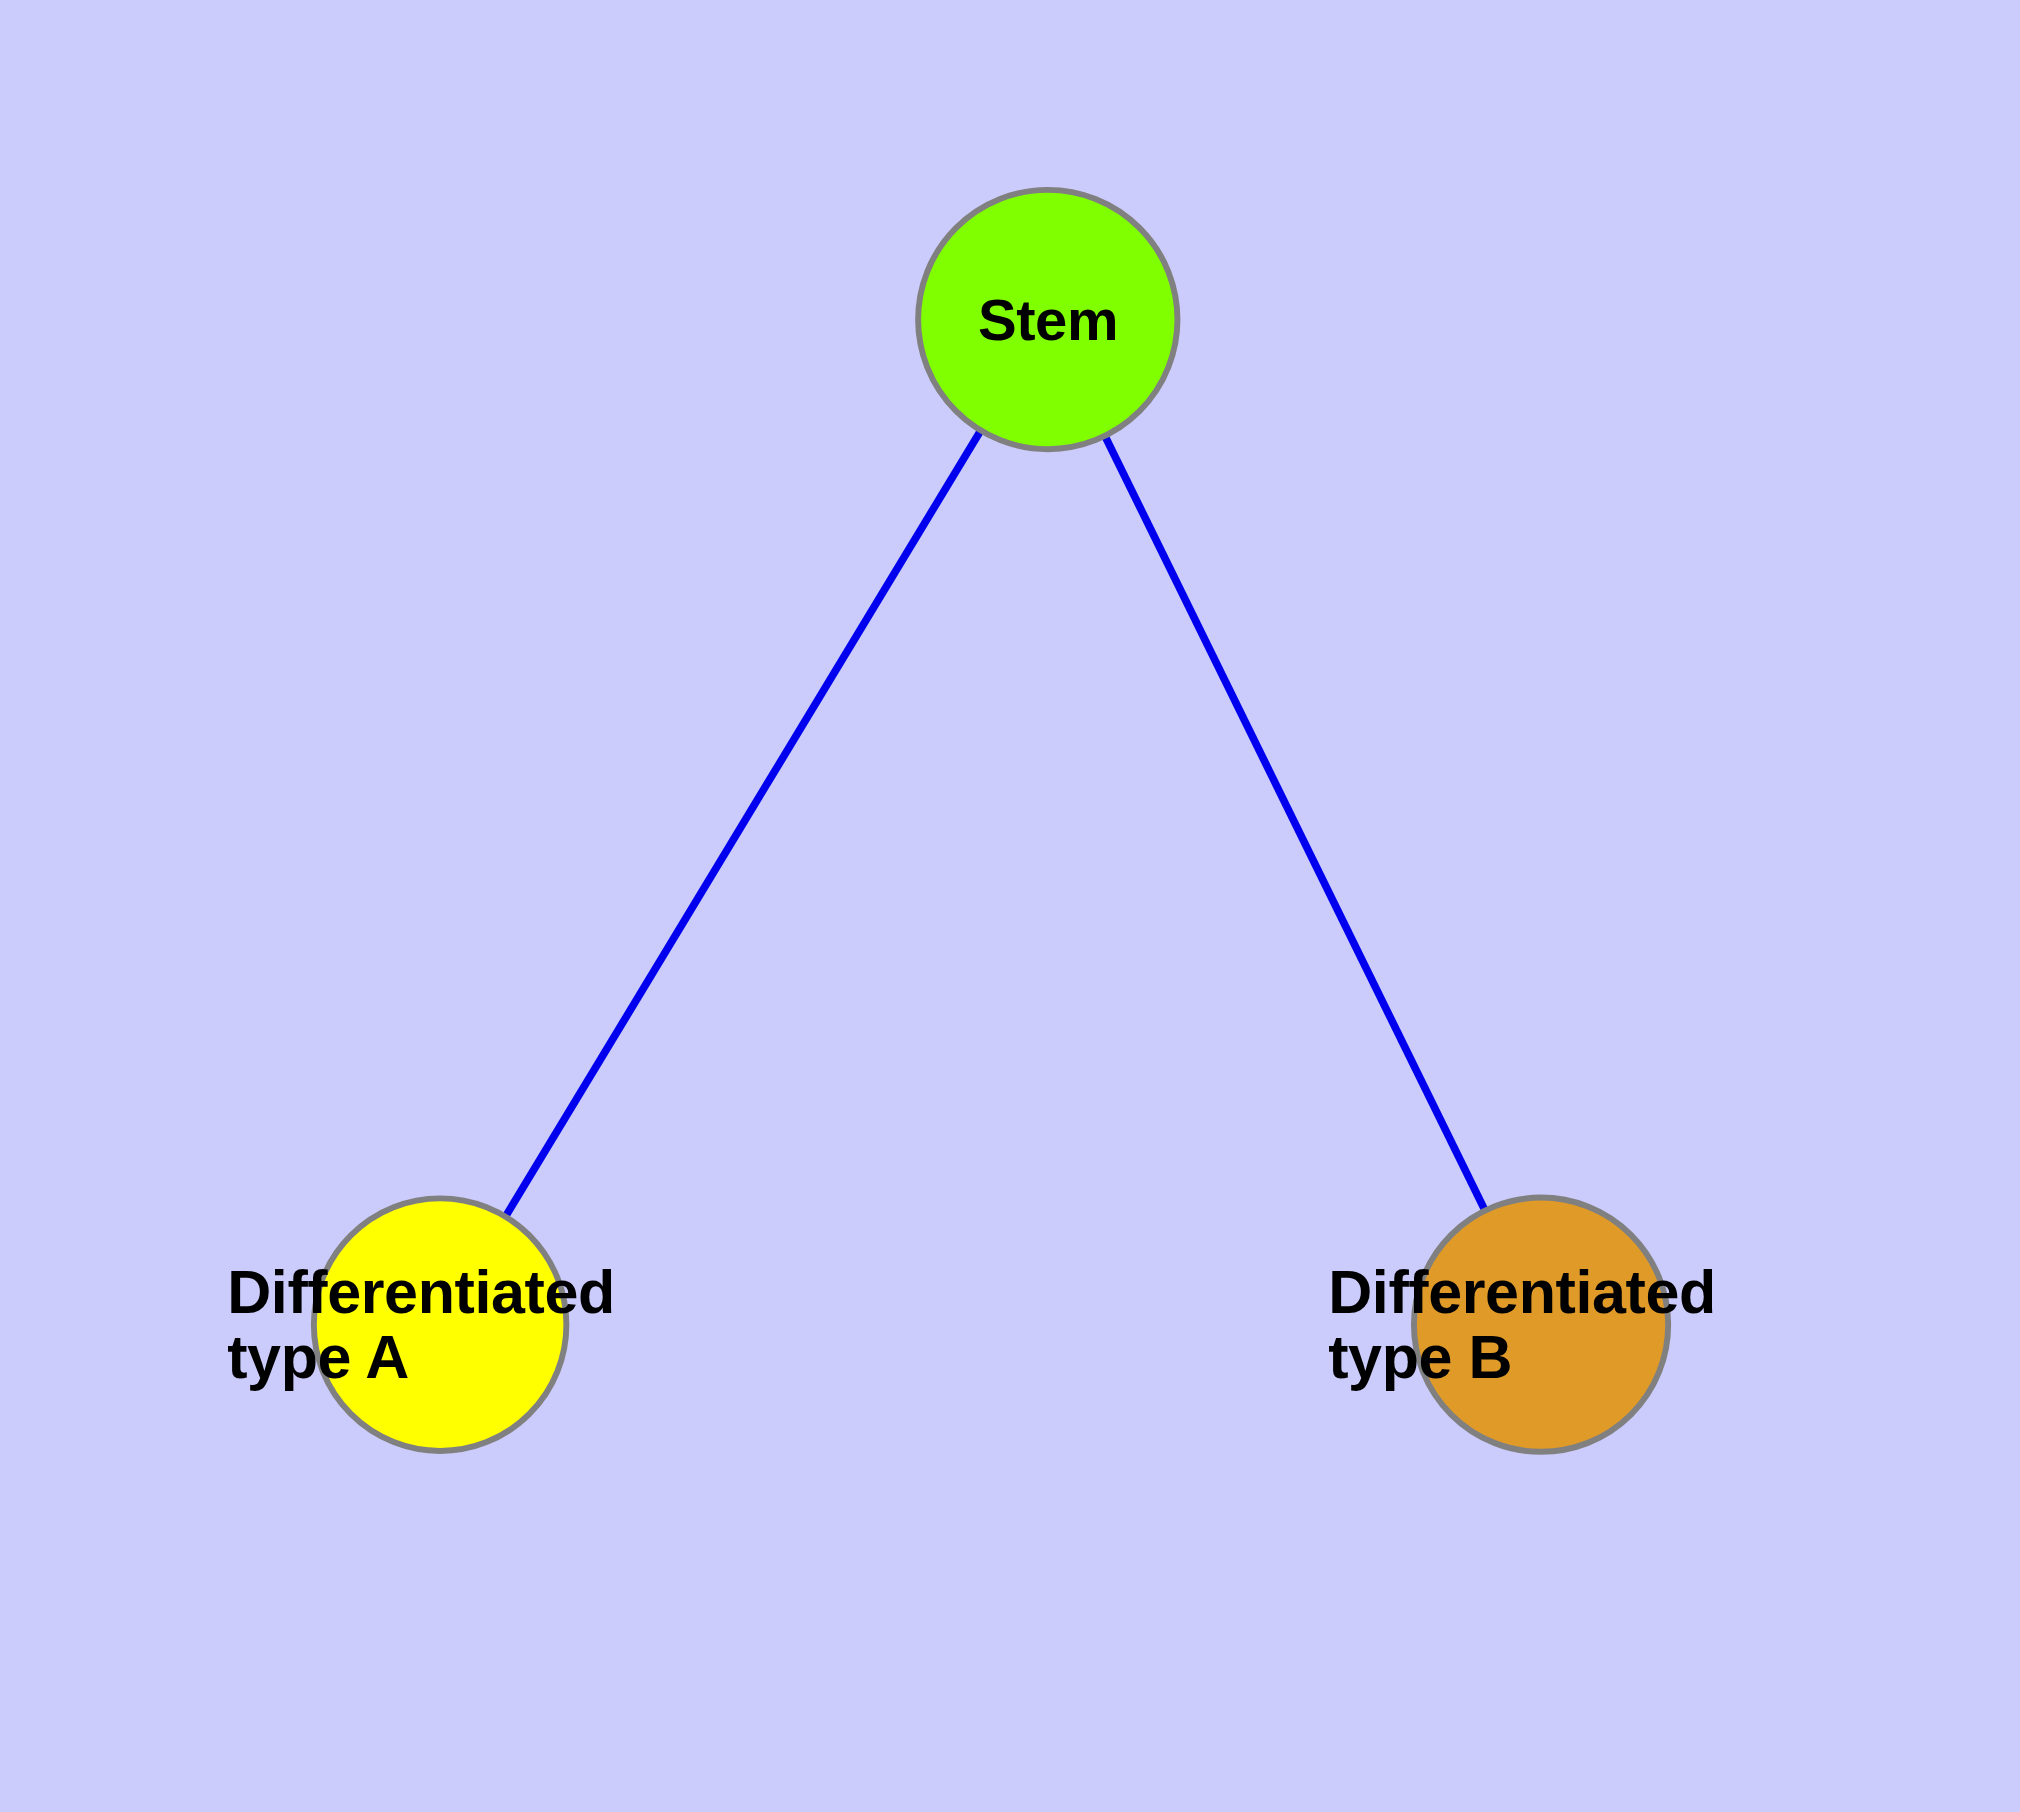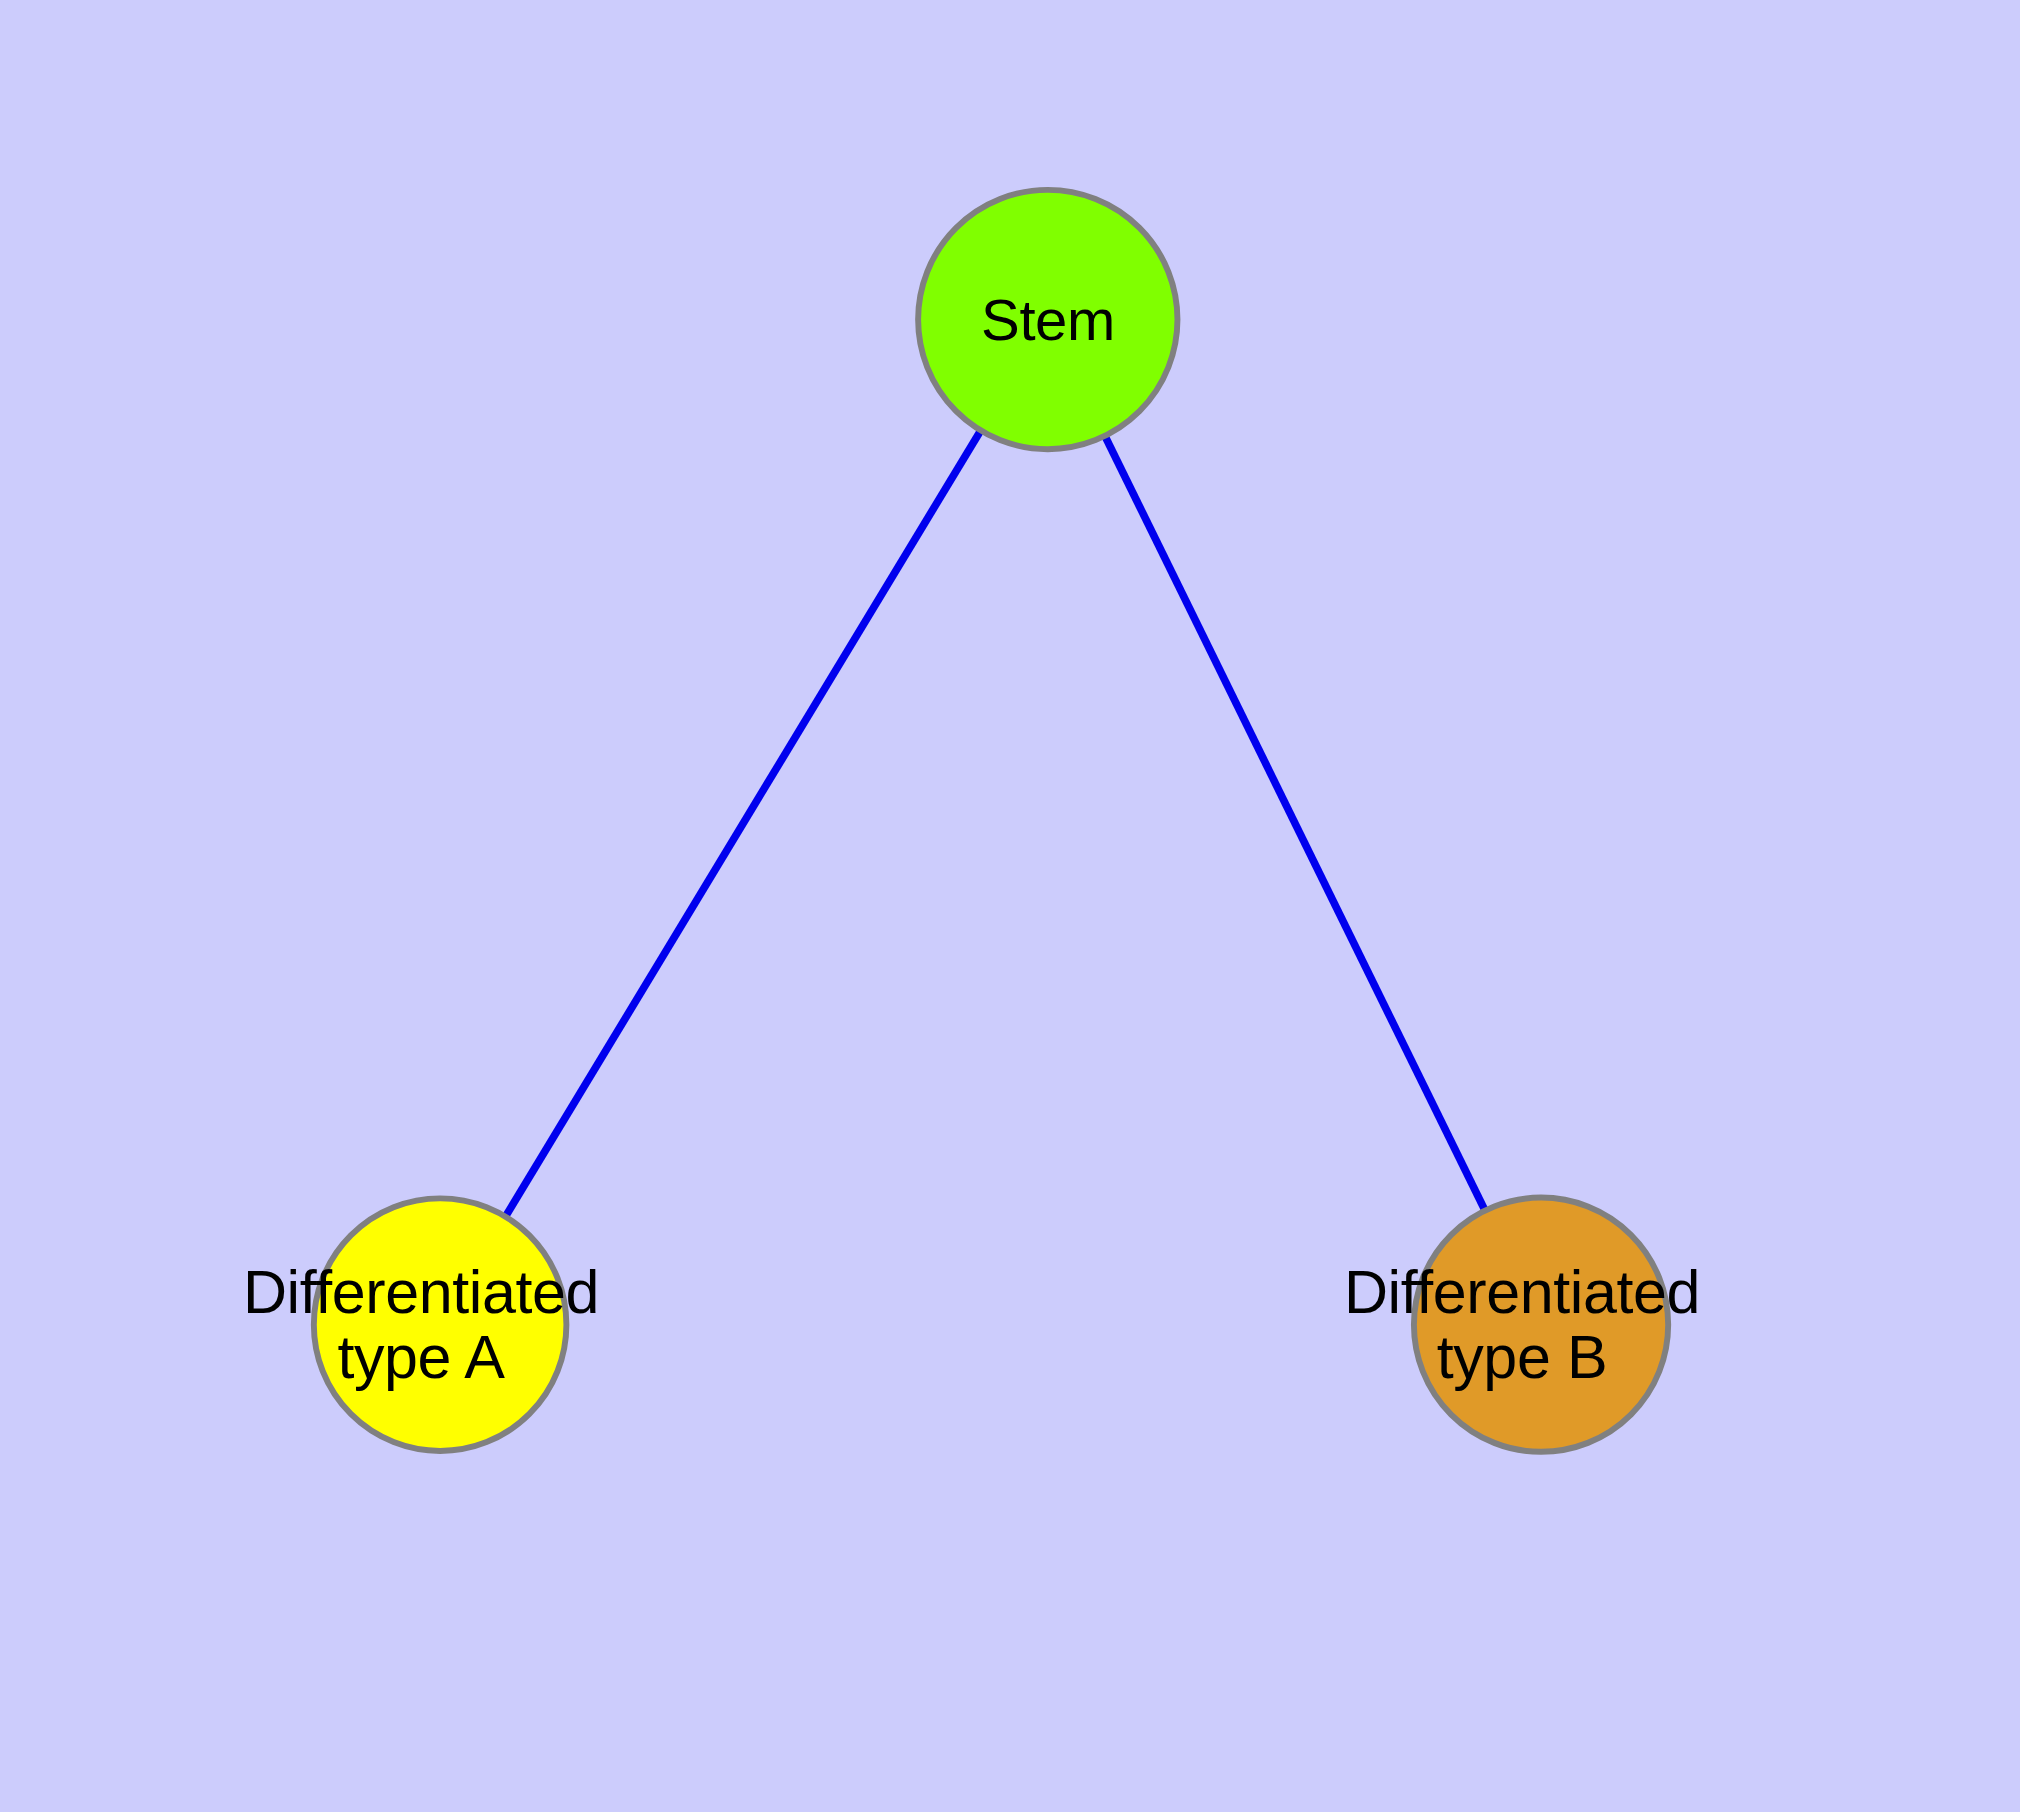--- a/index.html
+++ b/index.html
@@ -26,8 +26,7 @@
   .node-label {
     position: absolute;
     transform: translate(-50%, -50%);
-    text-align: center;
-    font-weight: normal;
+    font-weight: bold;
     color: #000000;
     line-height: 1.06;
     white-space: pre;

